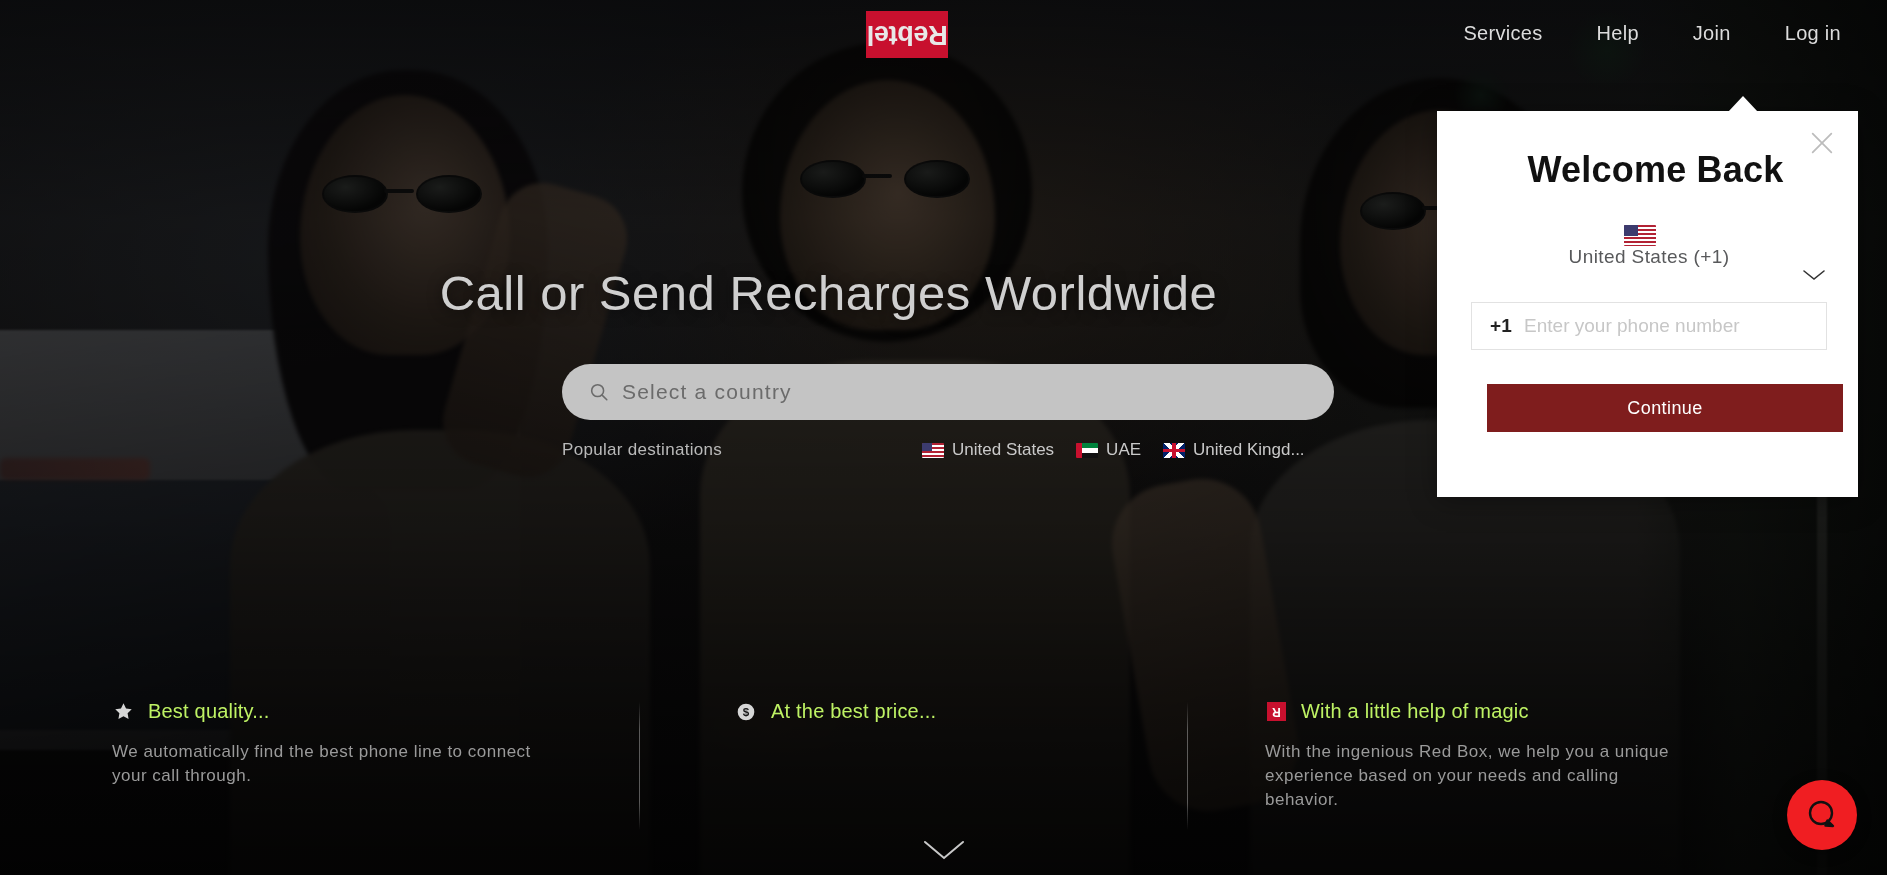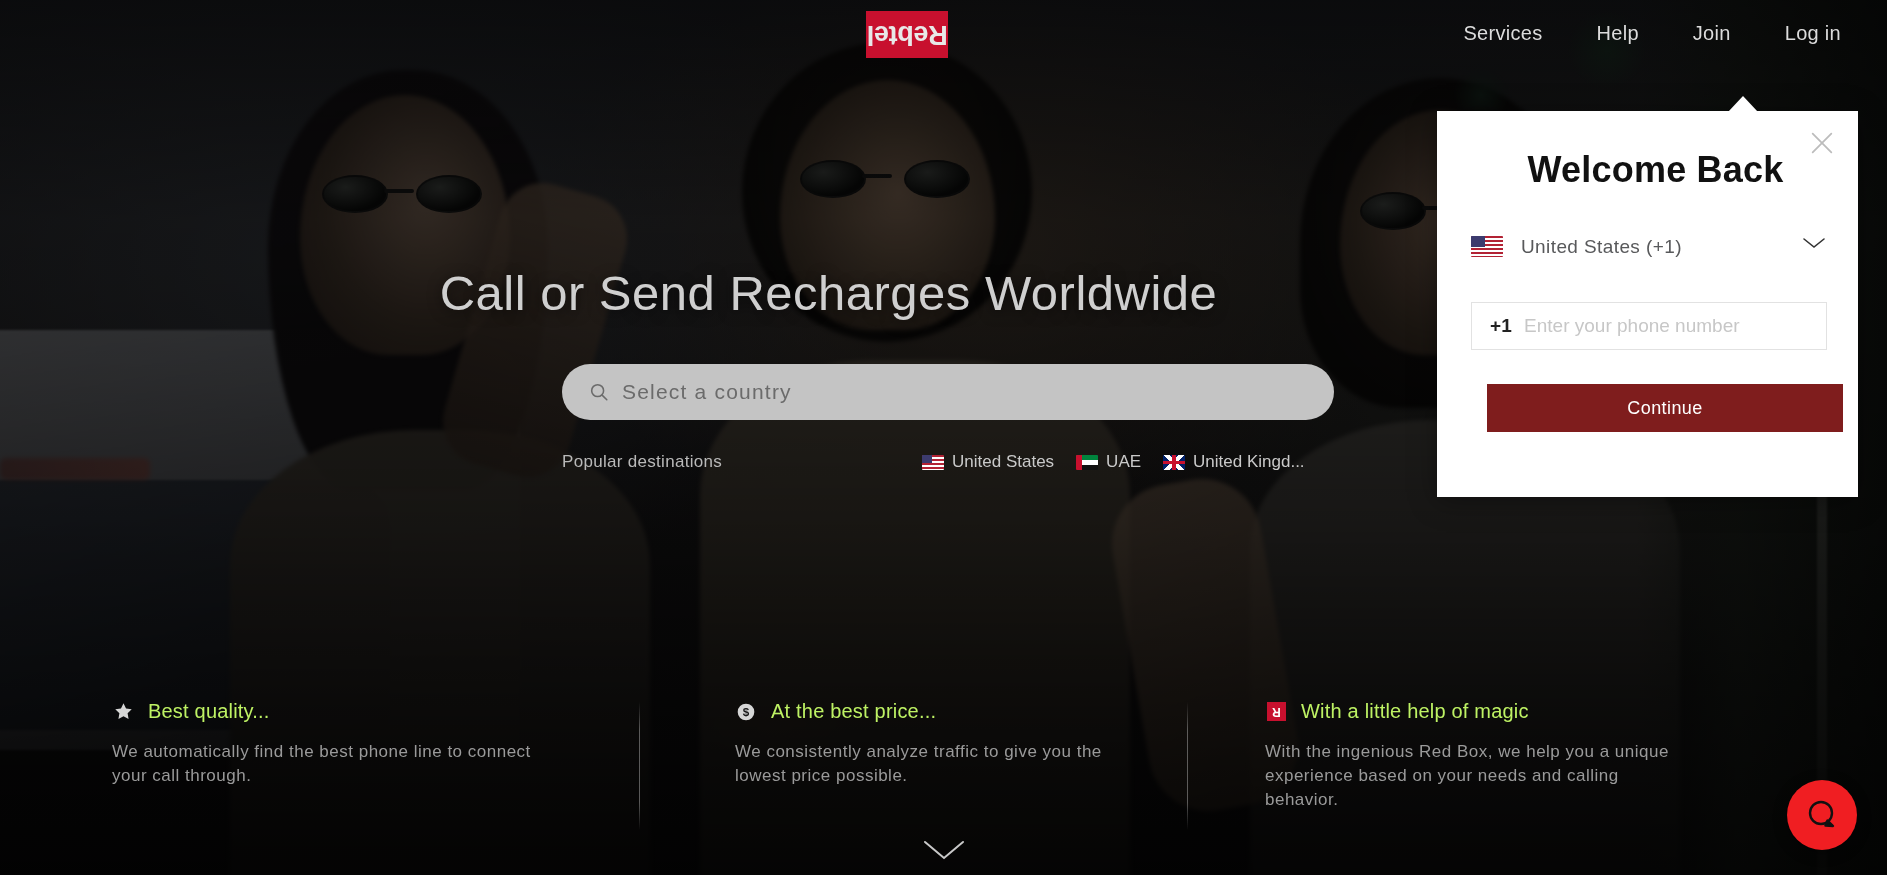--- a/index.html
+++ b/index.html
@@ -354,10 +354,11 @@
     margin-left: 8px;
   }
   #country-select {
-    position: absolute; left: 34px; top: 125px;
+    position: absolute; left: 34px; top: 114px;
     width: 356px; height: 40px;
-    display: flex; align-items: flex-start;
+    display: flex; align-items: center;
     cursor: pointer;
+    flex-direction: column;
   }
   #country-select .cflag { margin-right: 18px; }
   #country-select .cname {

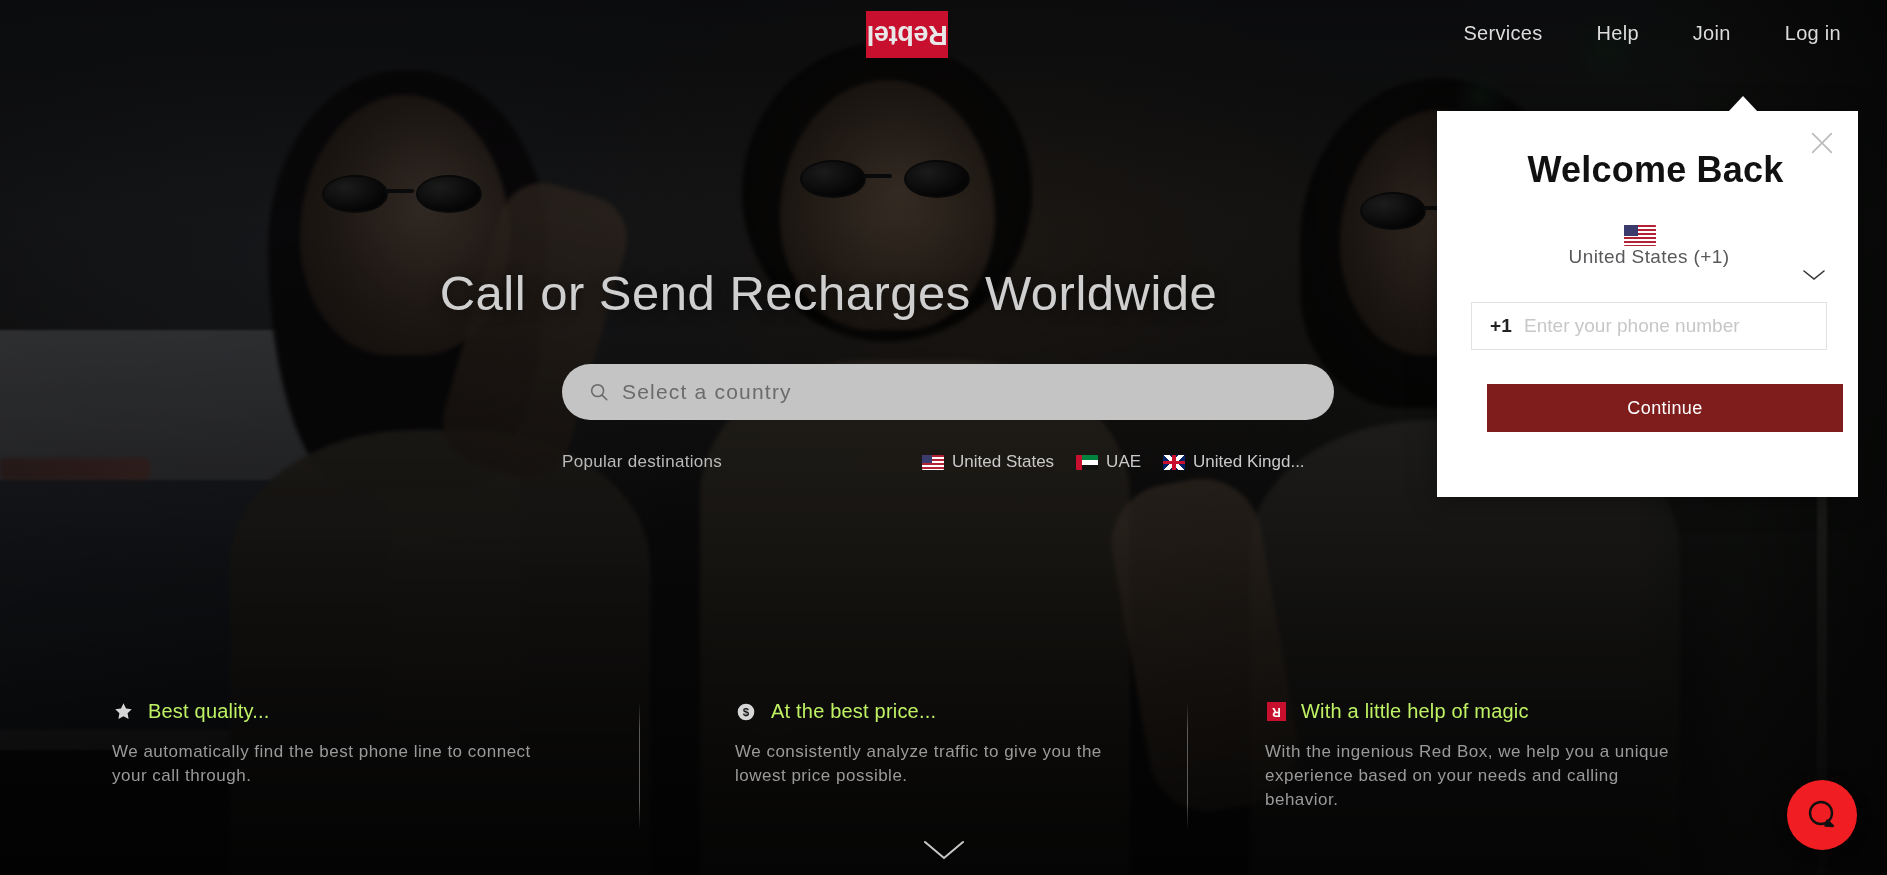--- a/index.html
+++ b/index.html
@@ -243,7 +243,7 @@
   }
 
   #popular {
-    position: absolute; left: 562px; top: 452px;
+    position: absolute; left: 562px; top: 440px;
     width: 790px;
     display: flex; align-items: center;
   }

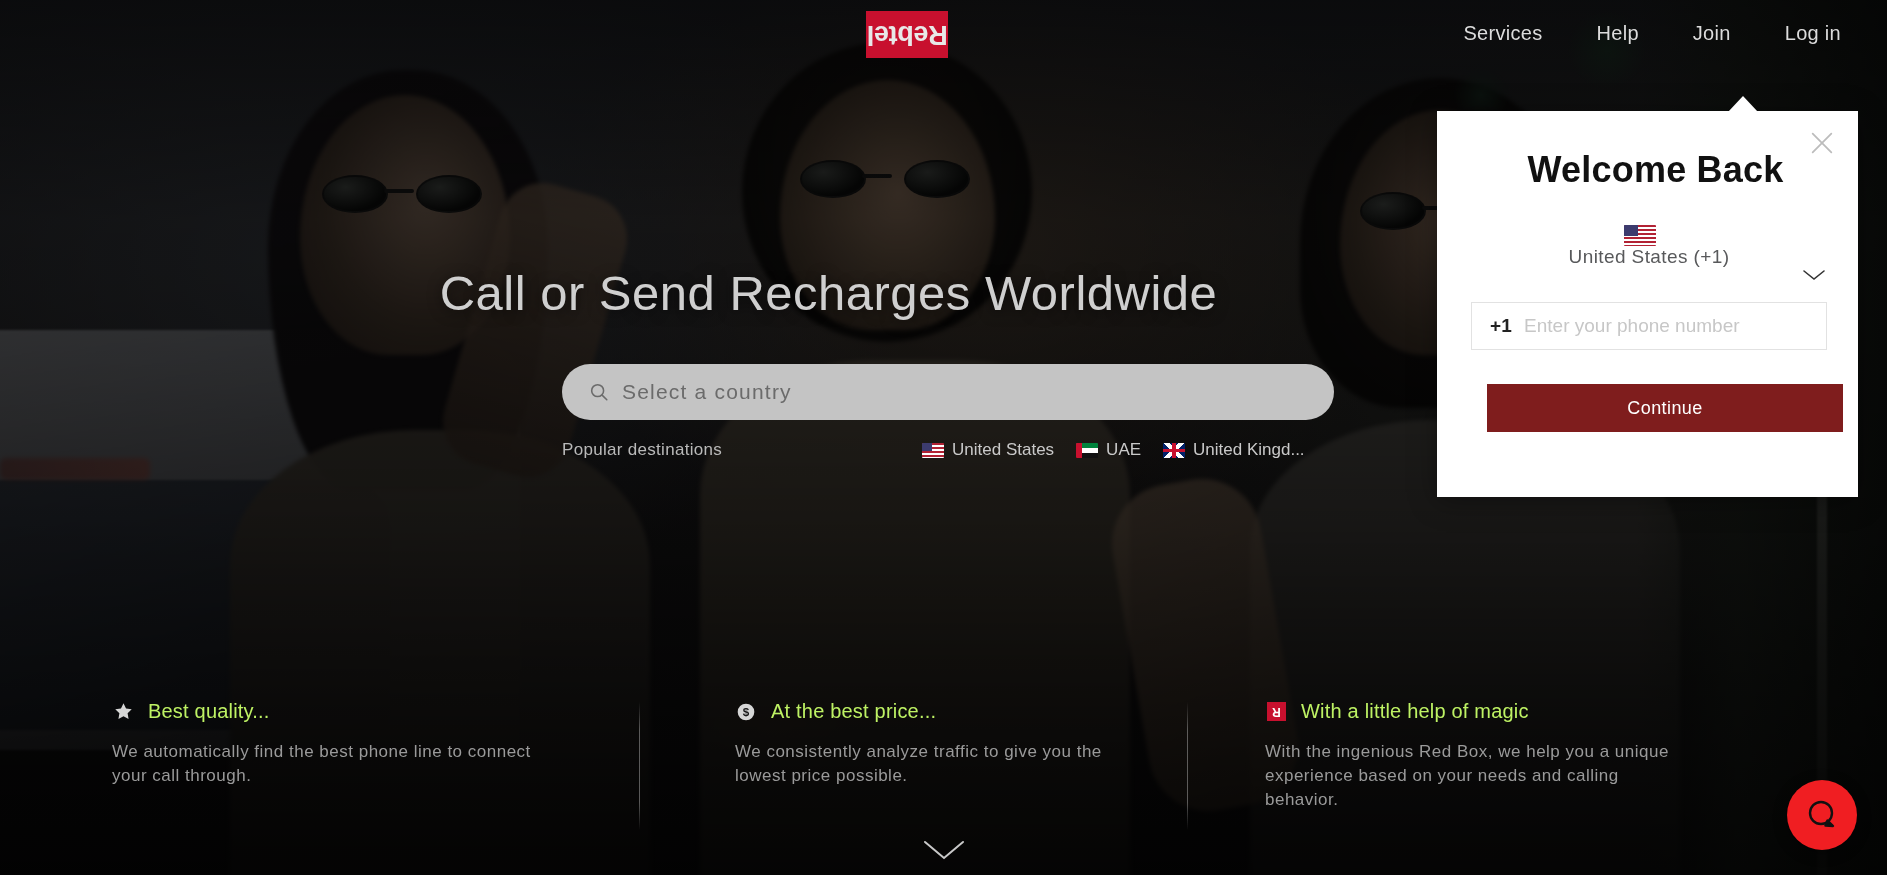--- a/index.html
+++ b/index.html
@@ -530,7 +530,6 @@
       </span>
       <span class="feat-title">At the best price...</span>
     </div>
-    <div class="feat-desc">We consistently analyze traffic to give you the lowest price possible.</div>
     <div class="feat-divider" style="right:-18px;"></div>
   </div>
 

